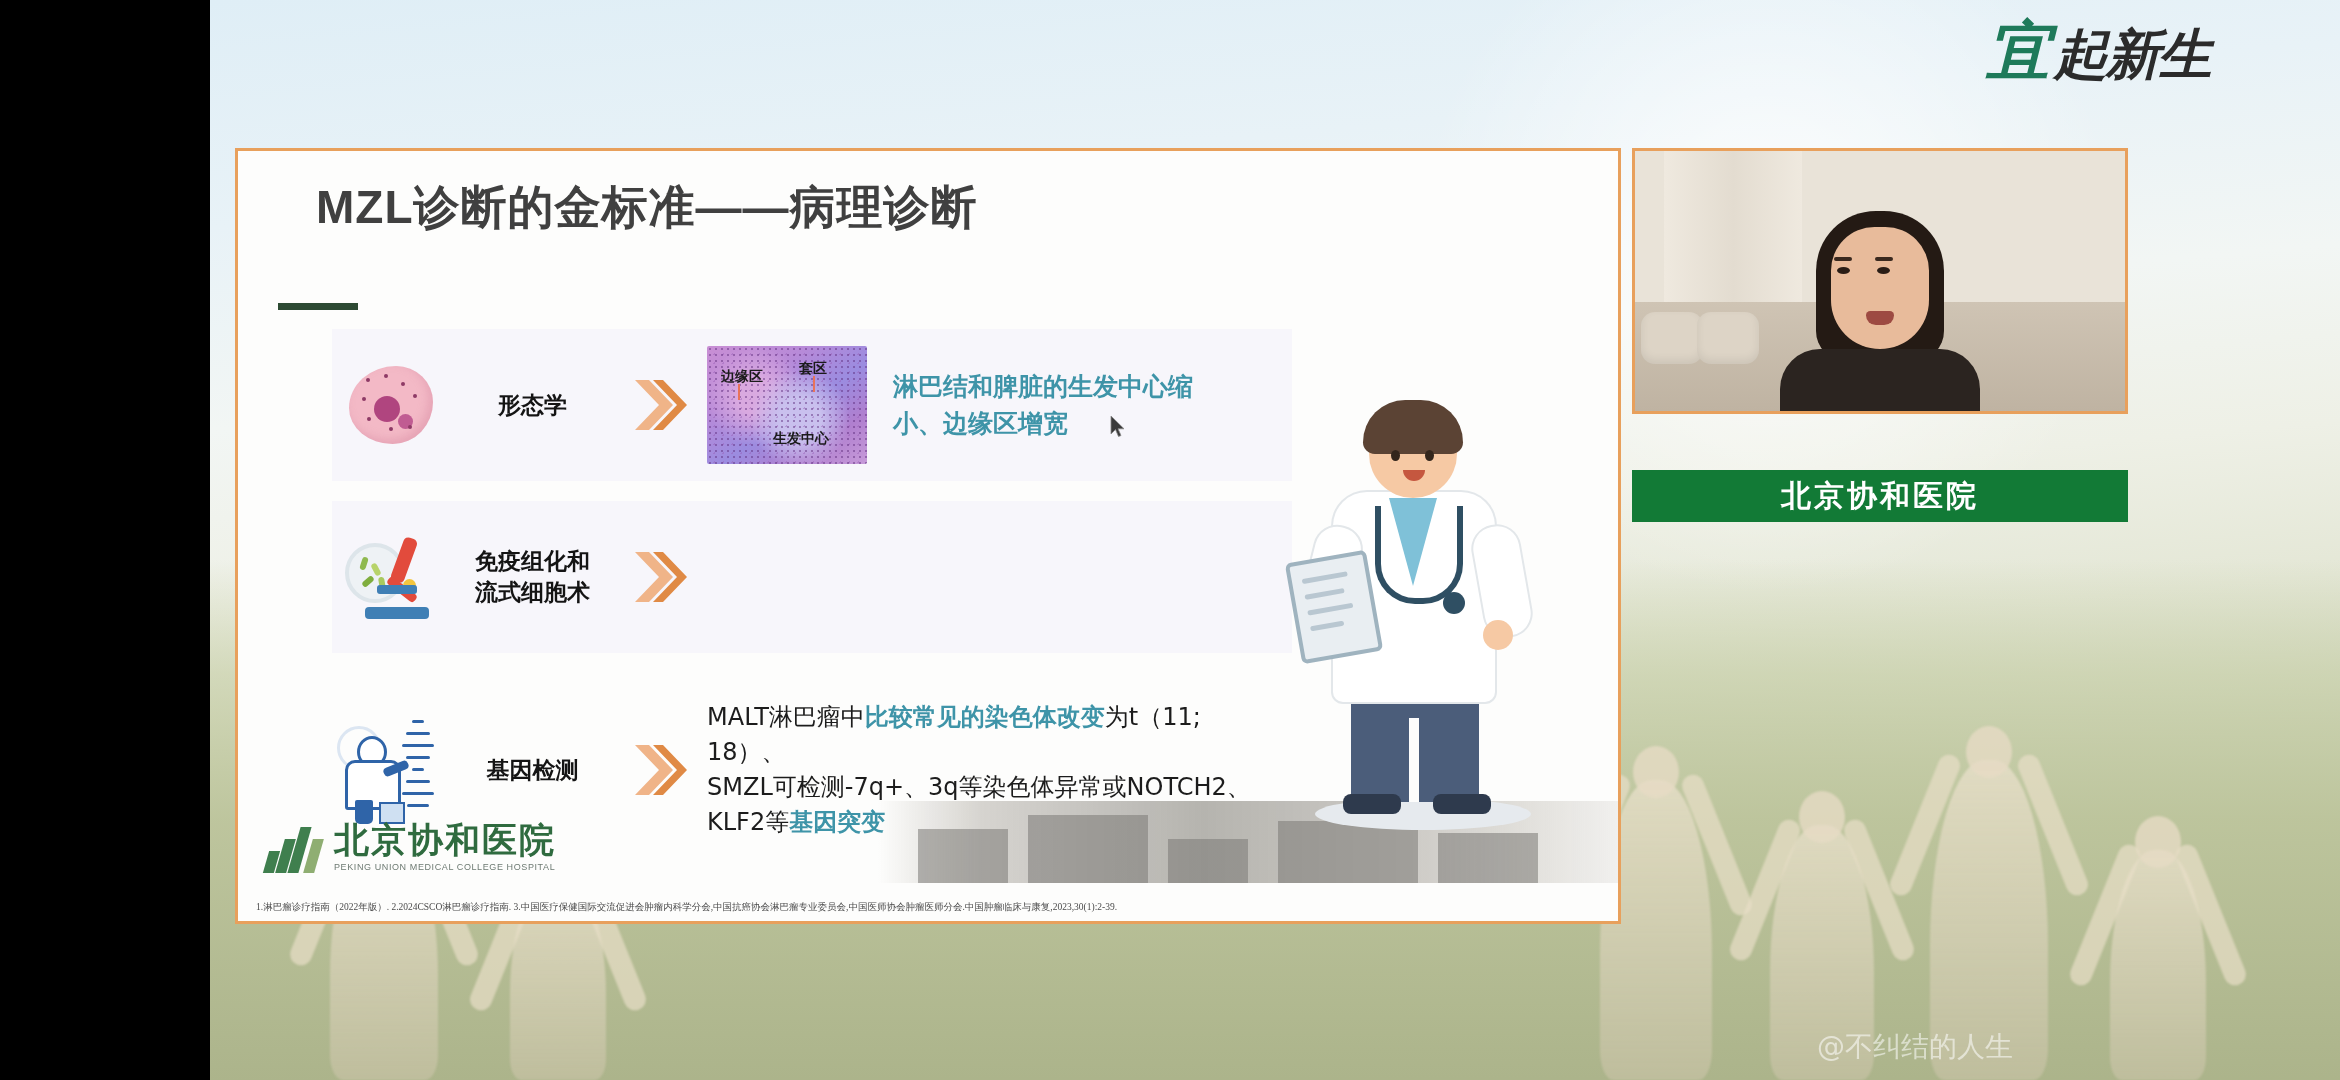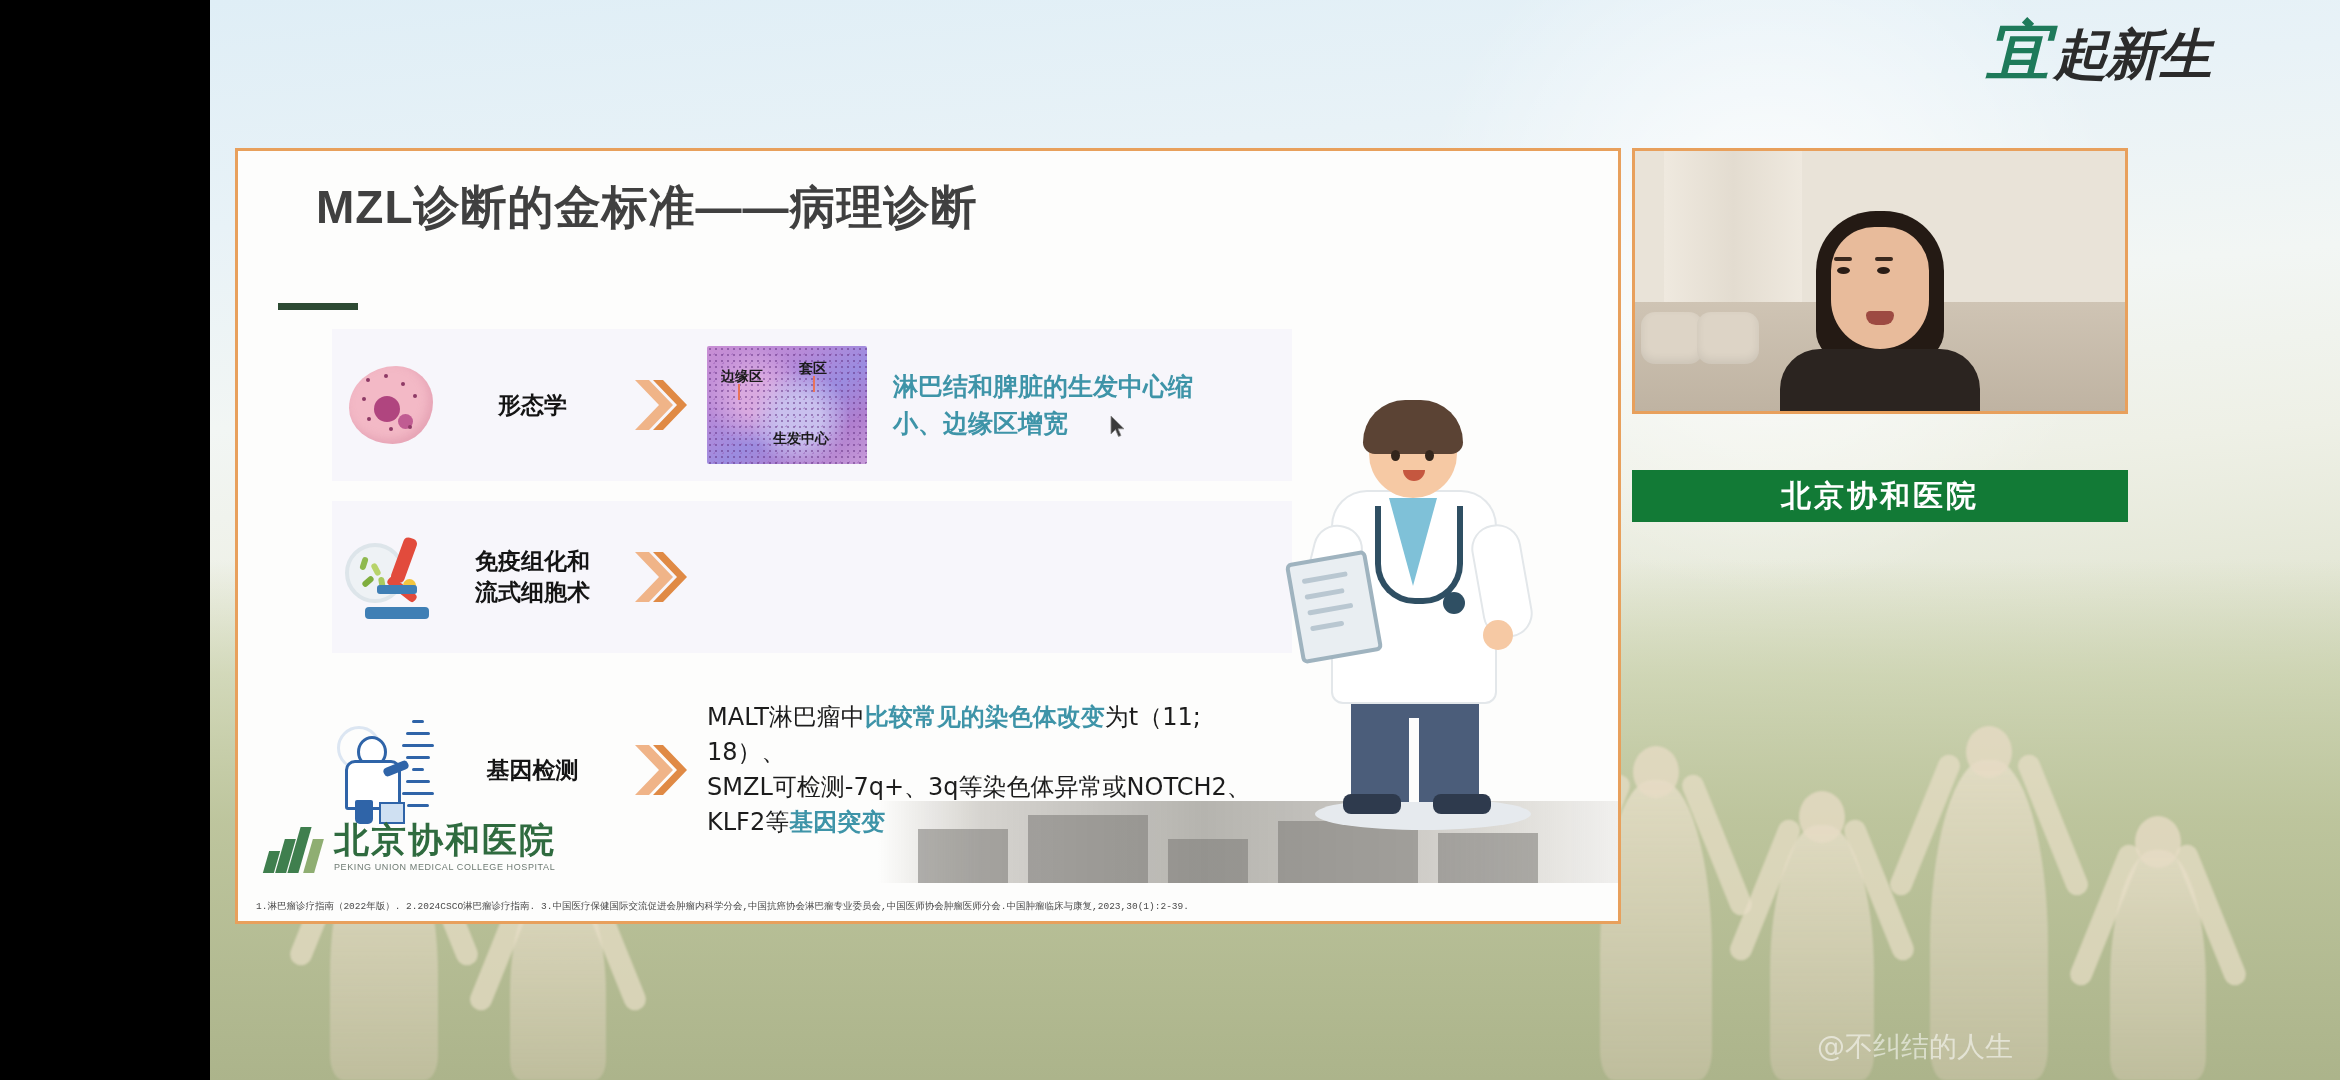--- a/index.html
+++ b/index.html
@@ -204,7 +204,7 @@
   
   #refs{position:absolute;left:18px;bottom:8px;right:10px;font-size:9.5px;color:#4a4a4a;
     line-height:1.3;white-space:nowrap;overflow:hidden;z-index:7;
-    font-family:Liberation Mono, monospace;}
+    font-family:Liberation Serif, serif;}
 
   
   #speaker{position:absolute;left:1632px;top:148px;width:490px;height:260px;z-index:25;

